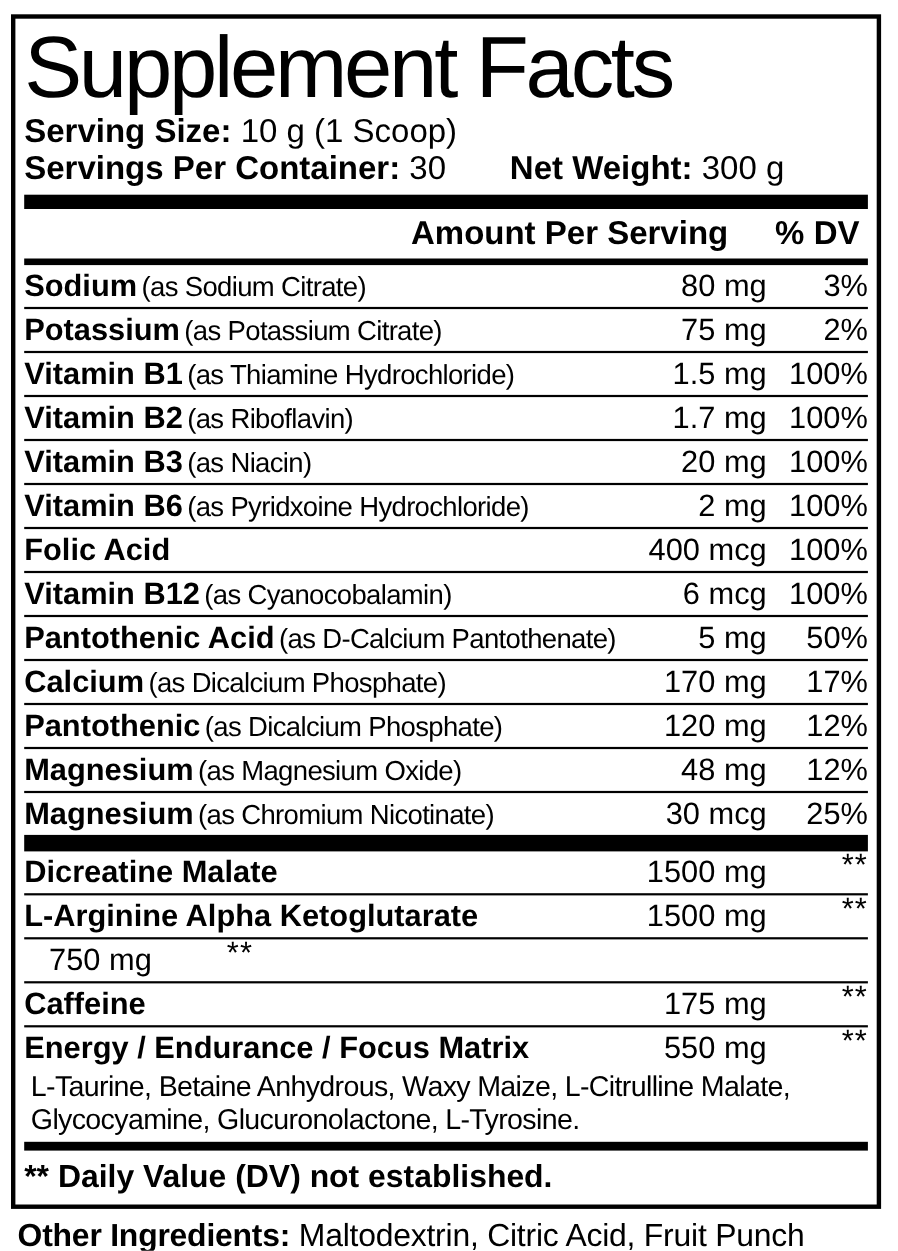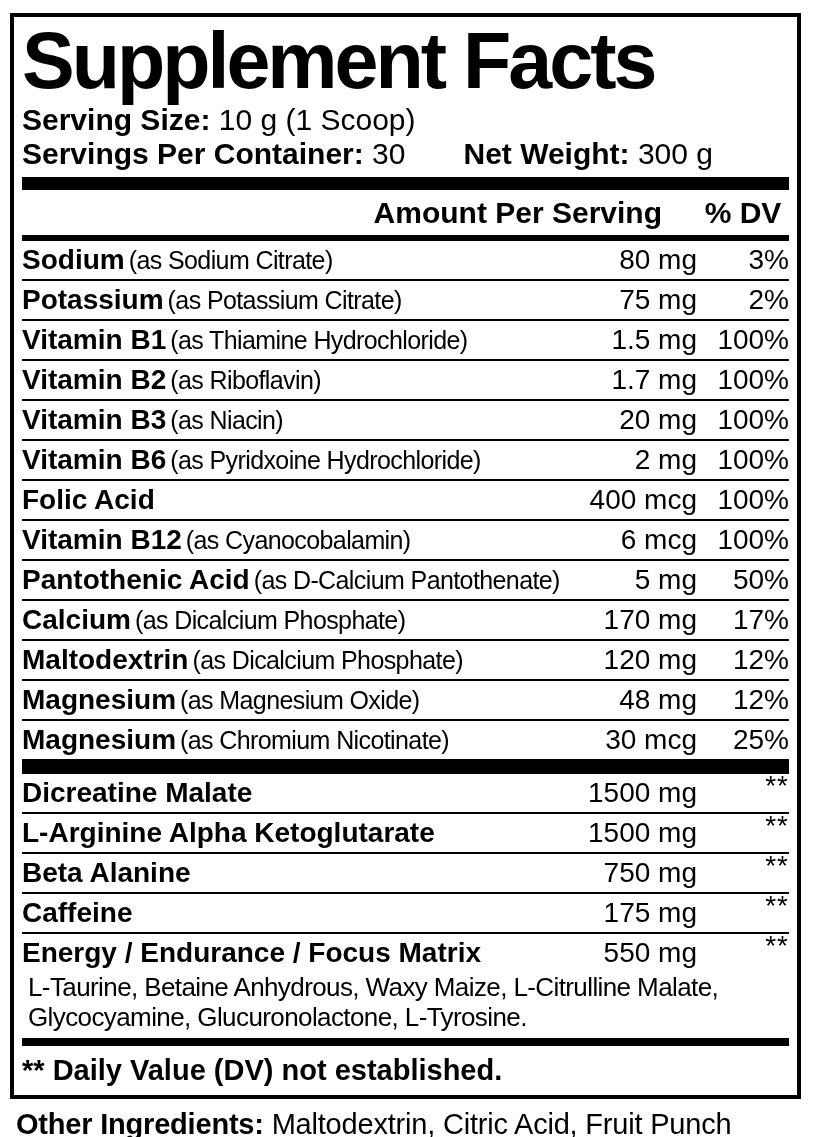--- a/index.html
+++ b/index.html
@@ -18,7 +18,7 @@
     background:#fff;
   }
   .title {
-    font-size:79px; font-weight:bold; letter-spacing:-3px;
+    font-size:79px; font-weight:normal; letter-spacing:-3px;
     line-height:84px; margin-top:2px; white-space:nowrap;
   }
   .meta { font-size:30px; line-height:34px; }

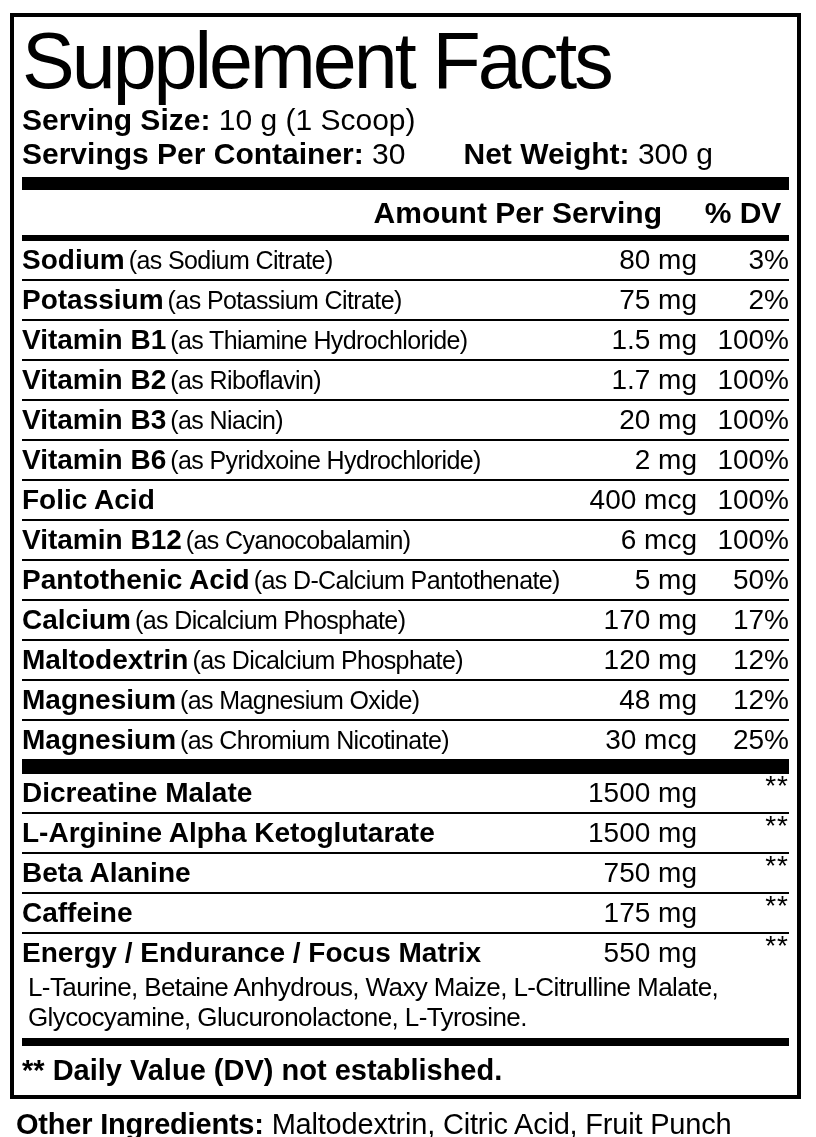--- a/index.html
+++ b/index.html
@@ -137,7 +137,7 @@
       <span class="dv">17%</span>
     </div>
     <div class="row">
-      <span class="name"><span>Maltodextrin</span><span class="desc">(as Dicalcium Phosphate)</span></span>
+      <span class="name"><span>Pantothenic</span><span class="desc">(as Dicalcium Phosphate)</span></span>
       <span class="amount">120 mg</span>
       <span class="dv">12%</span>
     </div>

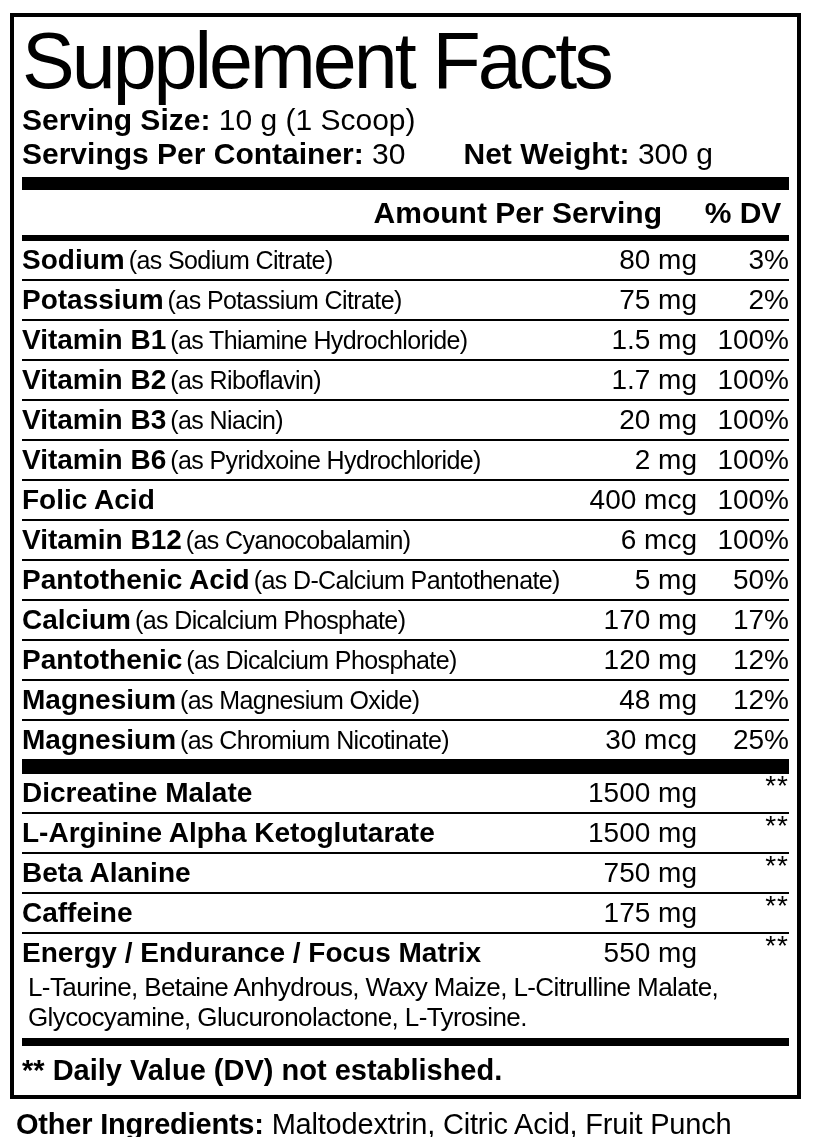--- a/index.html
+++ b/index.html
@@ -167,7 +167,6 @@
       <span class="dv dv-ast">**</span>
     </div>
     <div class="row">
-      <span class="name">Beta Alanine</span>
       <span class="amount">750 mg</span>
       <span class="dv dv-ast">**</span>
     </div>

